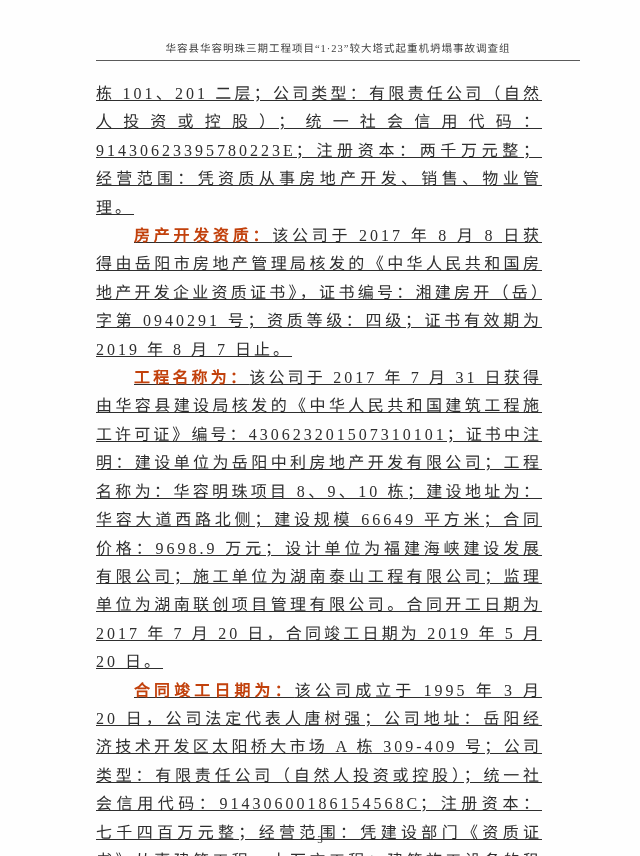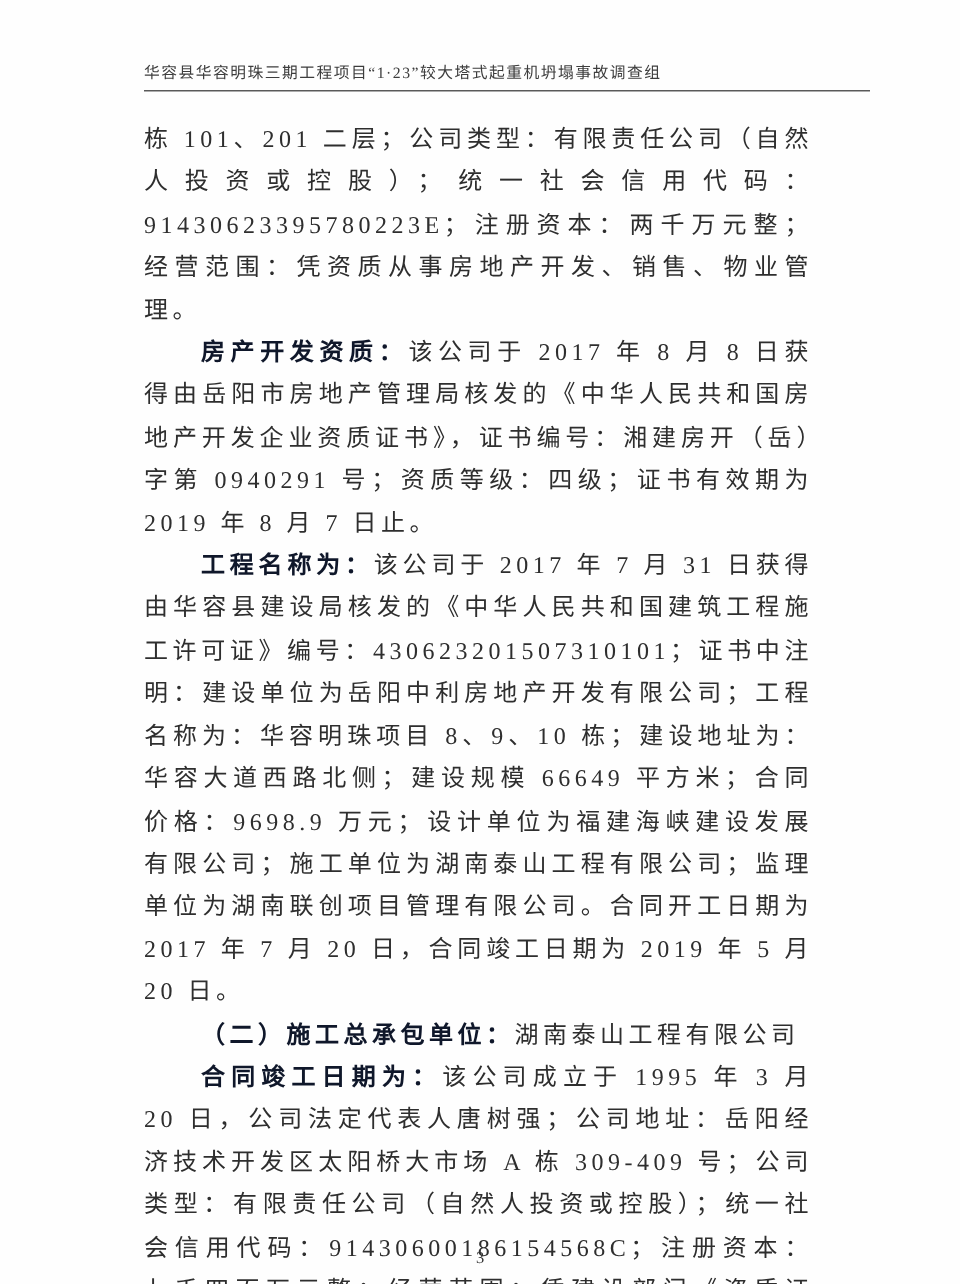--- a/index.html
+++ b/index.html
@@ -25,7 +25,7 @@
     top: 40px;
     left: 96px;
     width: 484px;
-    text-align: left;
+    text-align: center;
     font-size: 10.5px;
     letter-spacing: 1px;
     color: #3d3d3d;

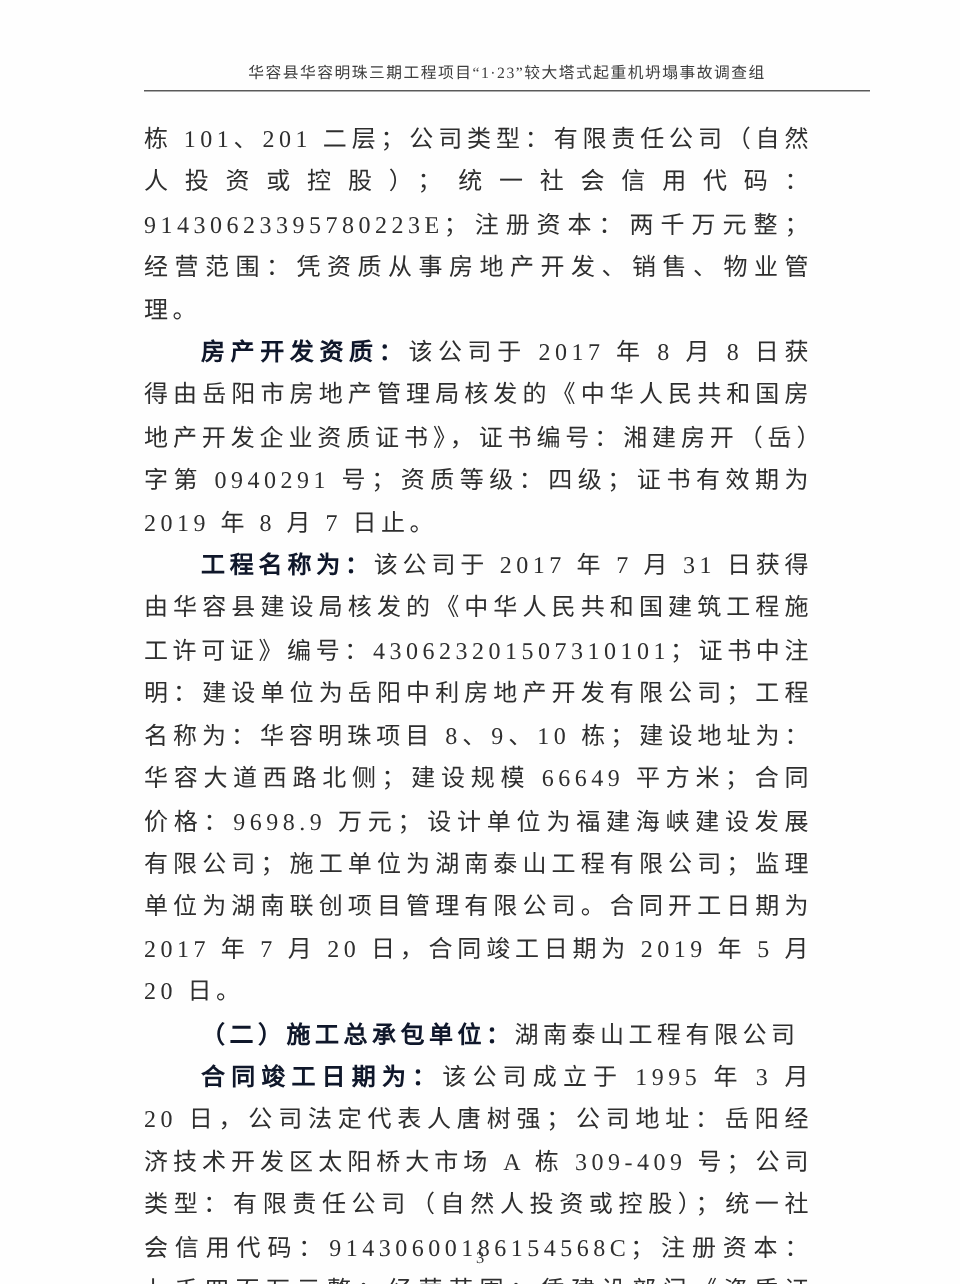--- a/index.html
+++ b/index.html
@@ -46,6 +46,7 @@
     letter-spacing: 3px;
     text-align: justify;
     color: #2e2e2e;
+    text-decoration: underline;
   }
   .para.indent {
     text-indent: 38px;

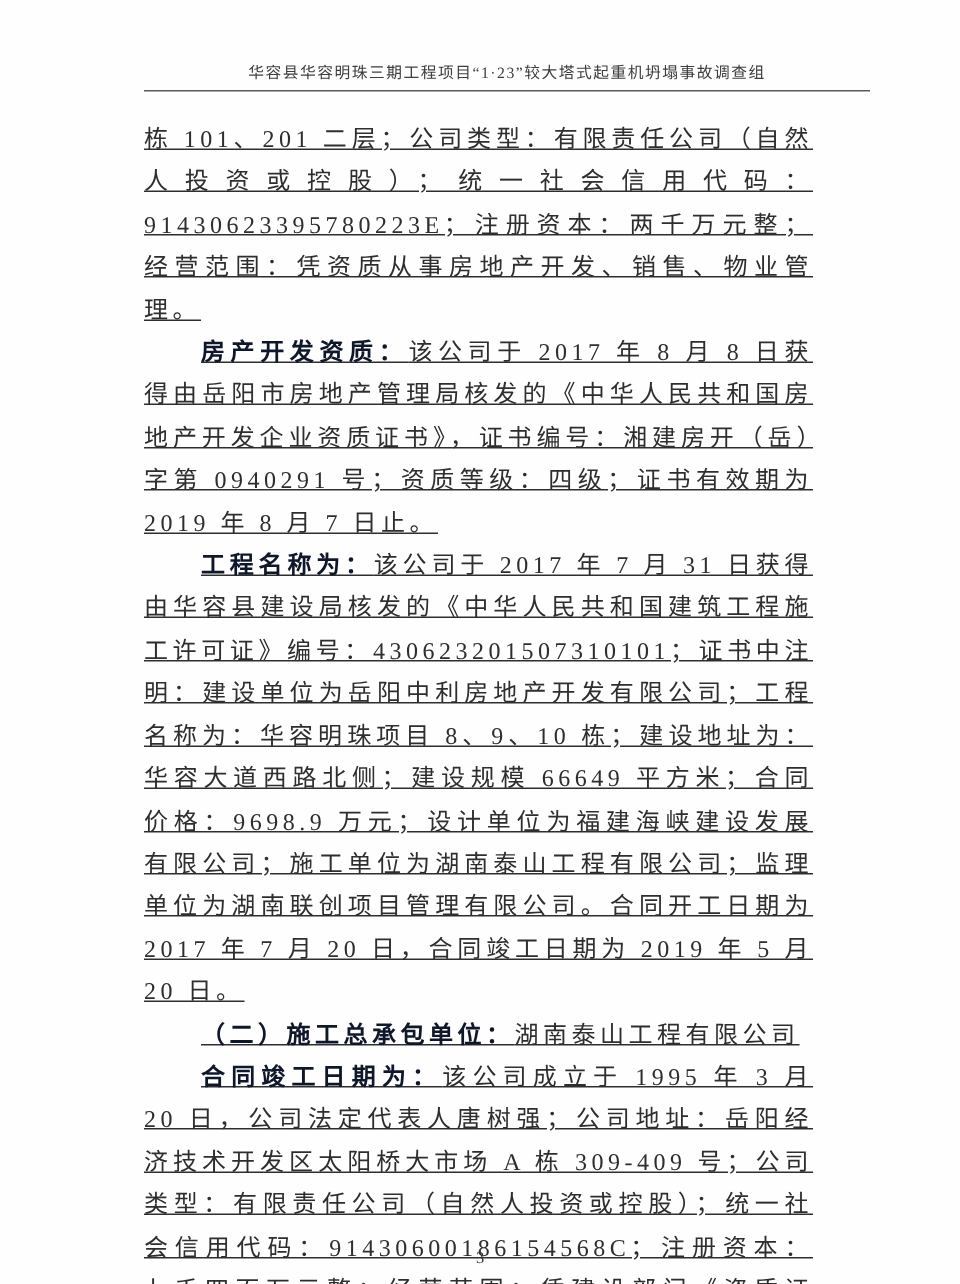--- a/index.html
+++ b/index.html
@@ -53,7 +53,7 @@
   }
   .para b {
     font-weight: bold;
-    color: #0f172a;
+    color: #c2410c;
   }
   .page-number {
     position: absolute;

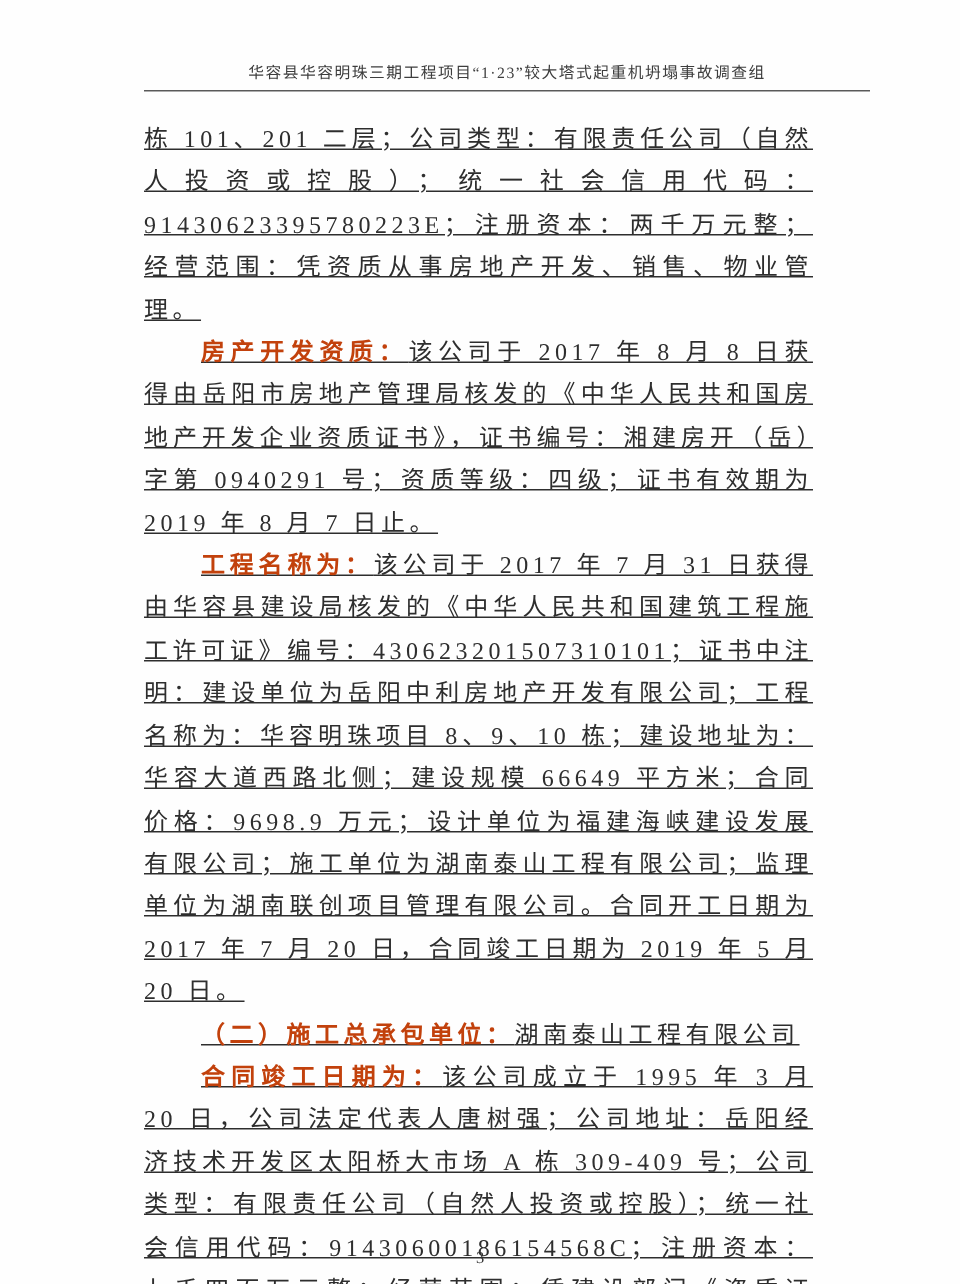--- a/index.html
+++ b/index.html
@@ -78,7 +78,6 @@
       <p class="para"><span>栋 101、201 二层；公司类型：有限责任公司（自然人投资或控股）；统一社会信用代码：91430623395780223E；注册资本：两千万元整；经营范围：凭资质从事房地产开发、销售、物业管理。</span></p>
       <p class="para indent"><b>房产开发资质：</b><span>该公司于 2017 年 8 月 8 日获得由岳阳市房地产管理局核发的《中华人民共和国房地产开发企业资质证书》，证书编号：湘建房开（岳）字第 0940291 号；资质等级：四级；证书有效期为 2019 年 8 月 7 日止。</span></p>
       <p class="para indent"><b>工程名称为：</b><span>该公司于 2017 年 7 月 31 日获得由华容县建设局核发的《中华人民共和国建筑工程施工许可证》编号：430623201507310101；证书中注明：建设单位为岳阳中利房地产开发有限公司；工程名称为：华容明珠项目 8、9、10 栋；建设地址为：华容大道西路北侧；建设规模 66649 平方米；合同价格：9698.9 万元；设计单位为福建海峡建设发展有限公司；施工单位为湖南泰山工程有限公司；监理单位为湖南联创项目管理有限公司。合同开工日期为 2017 年 7 月 20 日，合同竣工日期为 2019 年 5 月 20 日。</span></p>
-      <p class="para indent"><b>（二）施工总承包单位：</b><span>湖南泰山工程有限公司</span></p>
       <p class="para indent"><b>合同竣工日期为：</b><span>该公司成立于 1995 年 3 月 20 日，公司法定代表人唐树强；公司地址：岳阳经济技术开发区太阳桥大市场 A 栋 309-409 号；公司类型：有限责任公司（自然人投资或控股）；统一社会信用代码：91430600186154568C；注册资本：七千四百万元整；经营范围：凭建设部门《资质证书》从事建筑工程、土石方工程；建筑施工设备的租赁；政策允许的金属材料、建筑材料批零兼营。</span></p>
     </div>
 

